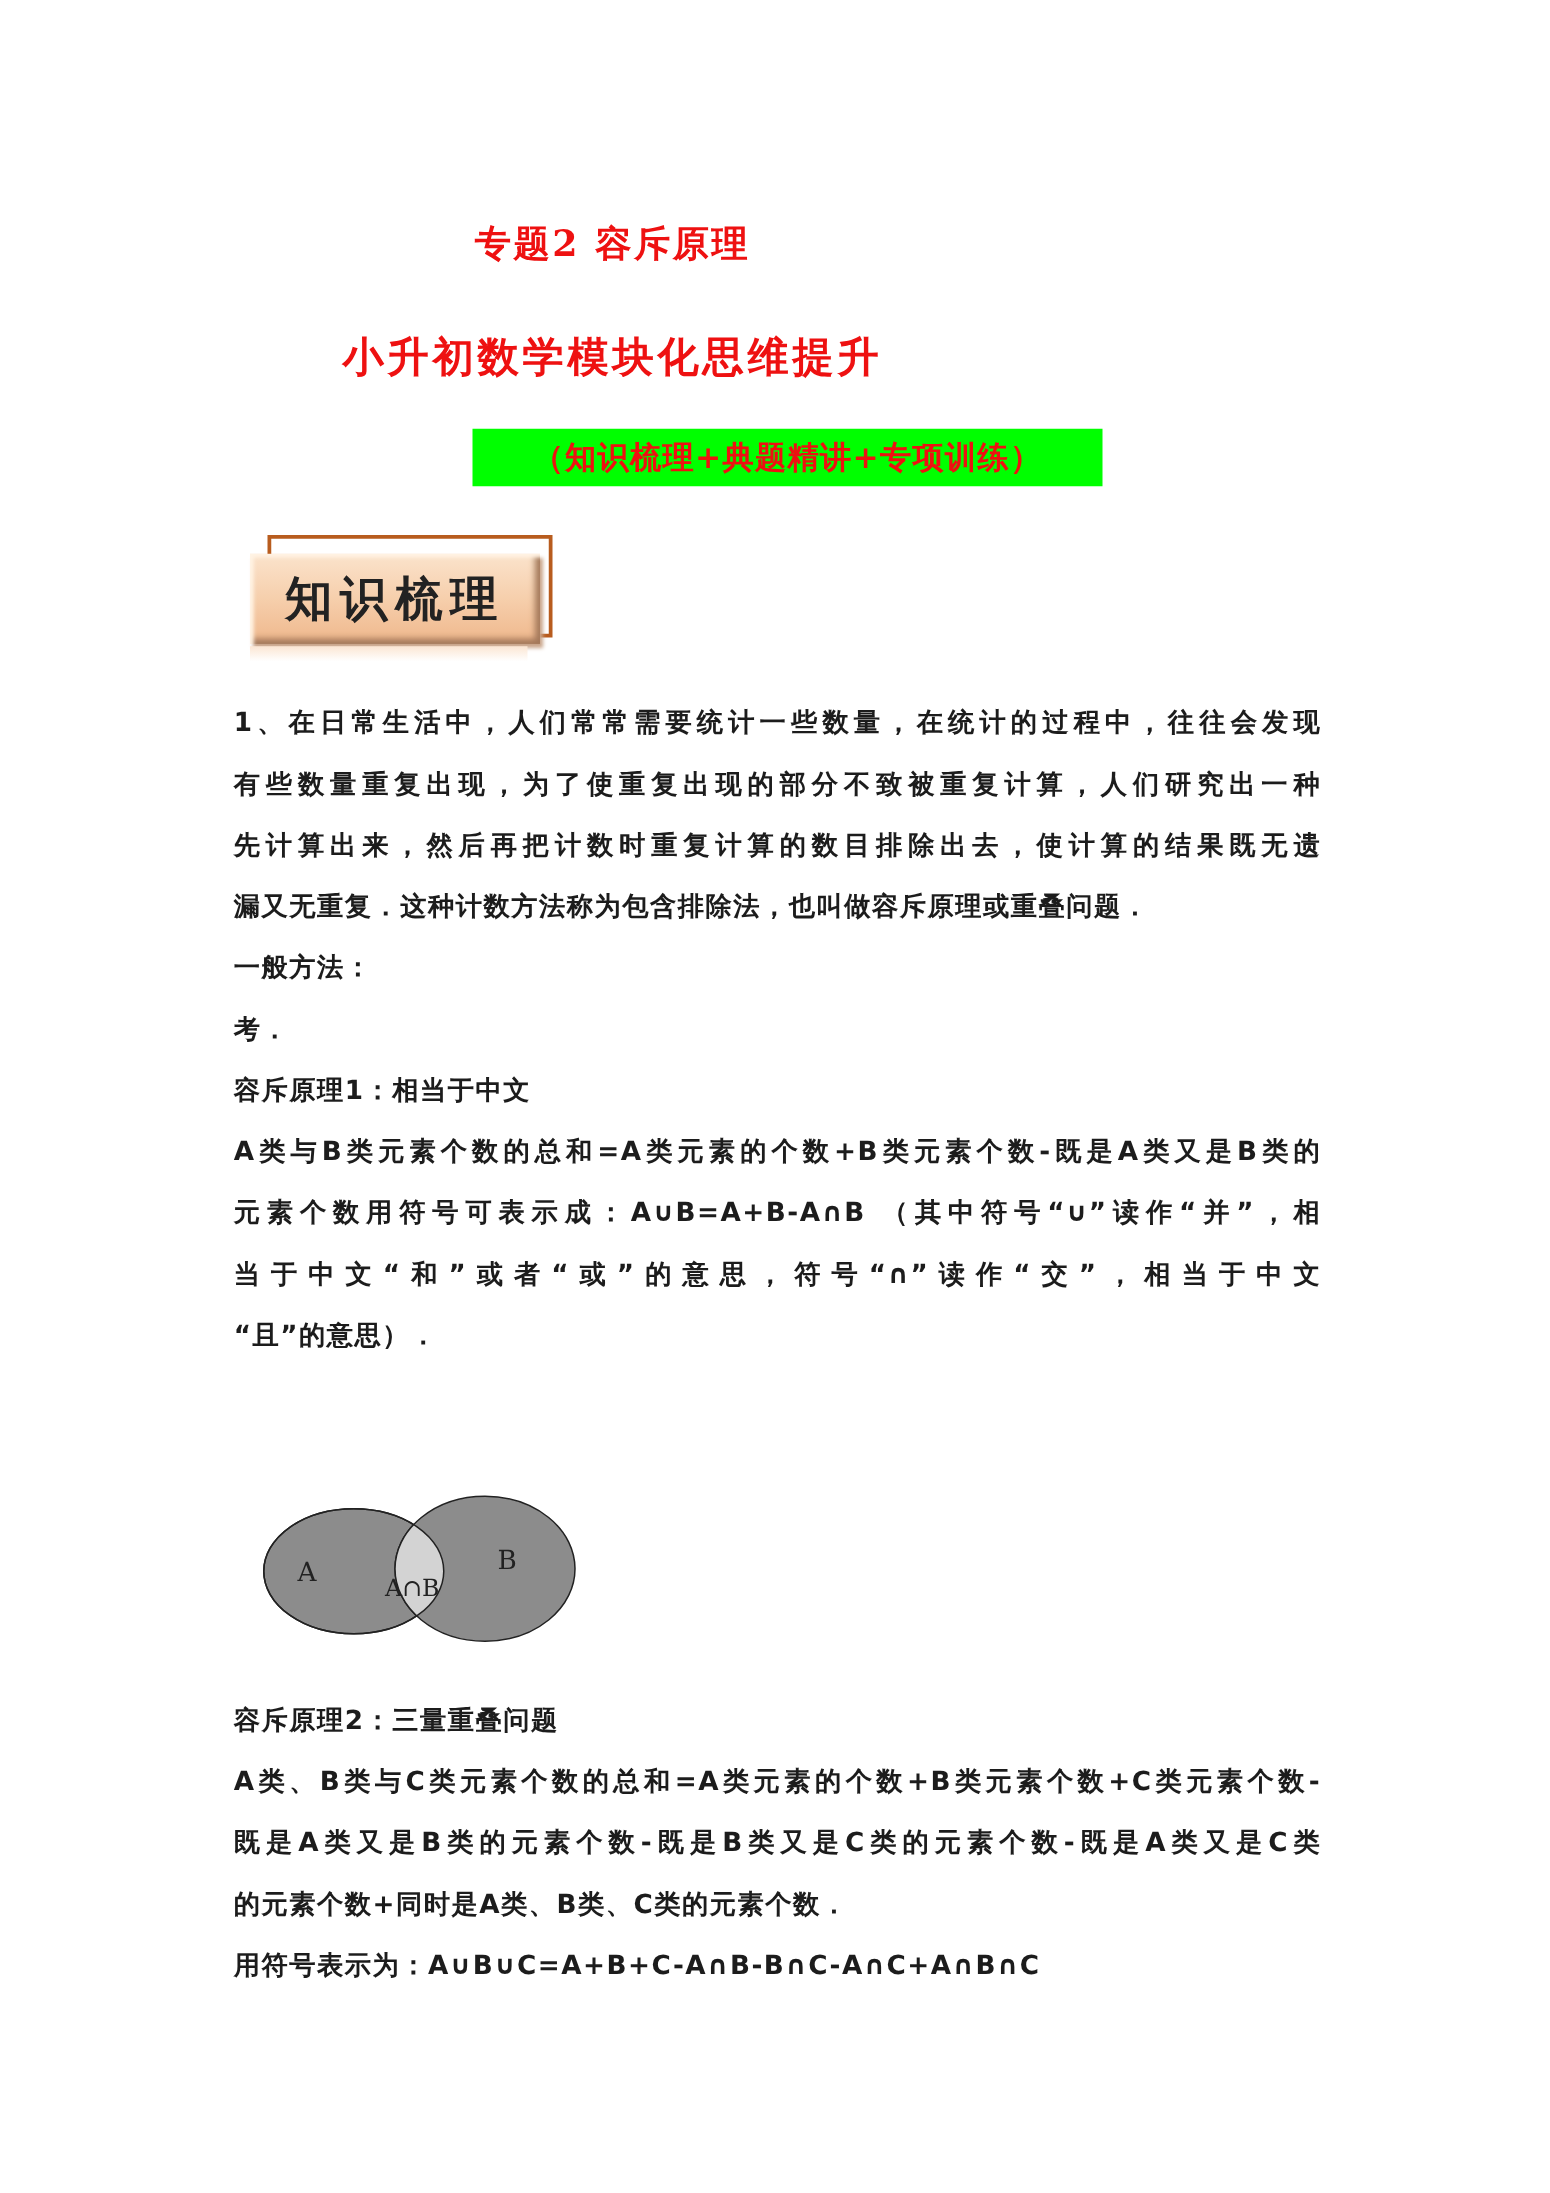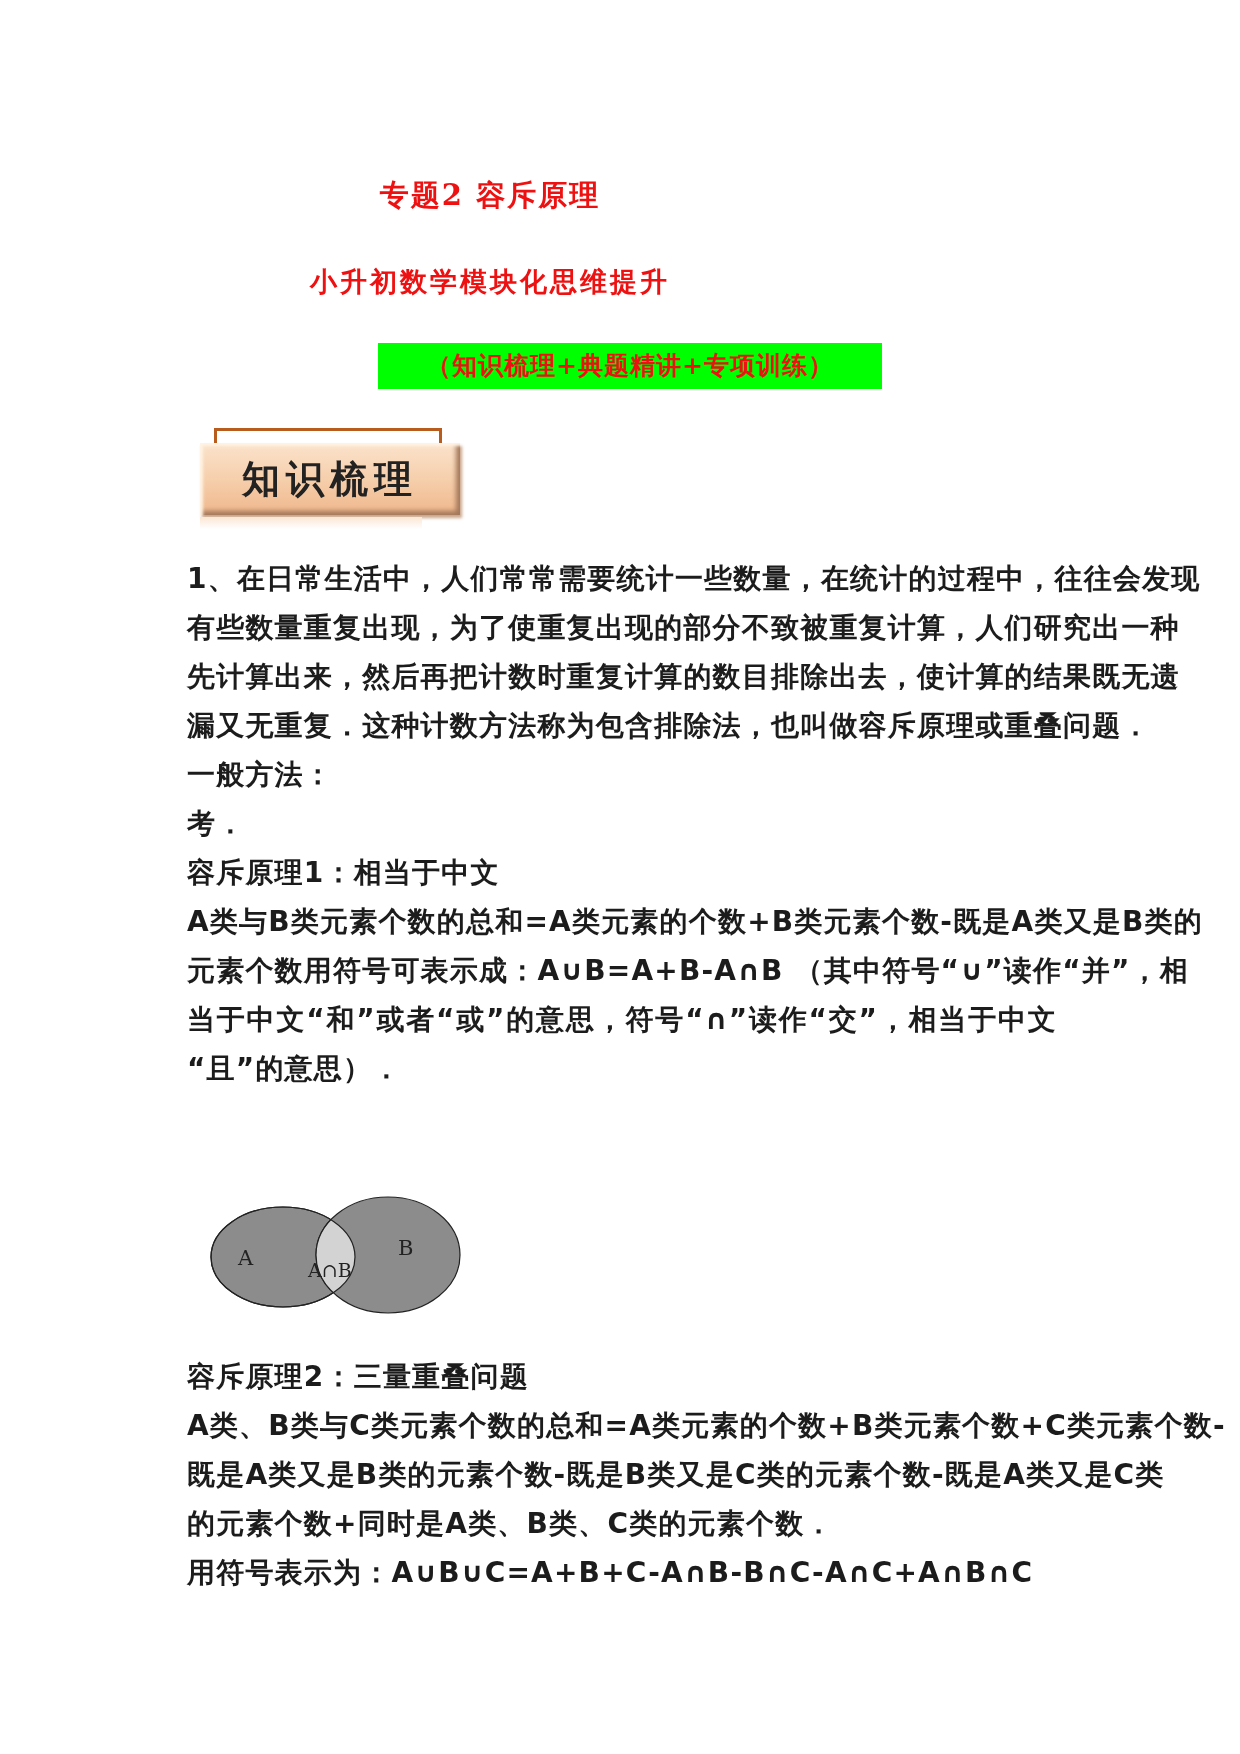--- a/index.html
+++ b/index.html
@@ -13,7 +13,7 @@
       color: #ee1111; font-weight: bold; font-family: "DejaVu Serif", serif;
     }
     .t1 { top: 176px; font-size: 29px; letter-spacing: 2px; }
-    .t2 { top: 264px; font-size: 27px; letter-spacing: 3px; }
+    .t2 { top: 264px; font-size: 33px; letter-spacing: 3px; }
     .banner-wrap { position: absolute; top: 343px; left: 0; width: 1240px; text-align: center; }
     .banner {
       display: inline-block; background: #00ff00; color: #ee1111; font-weight: bold;

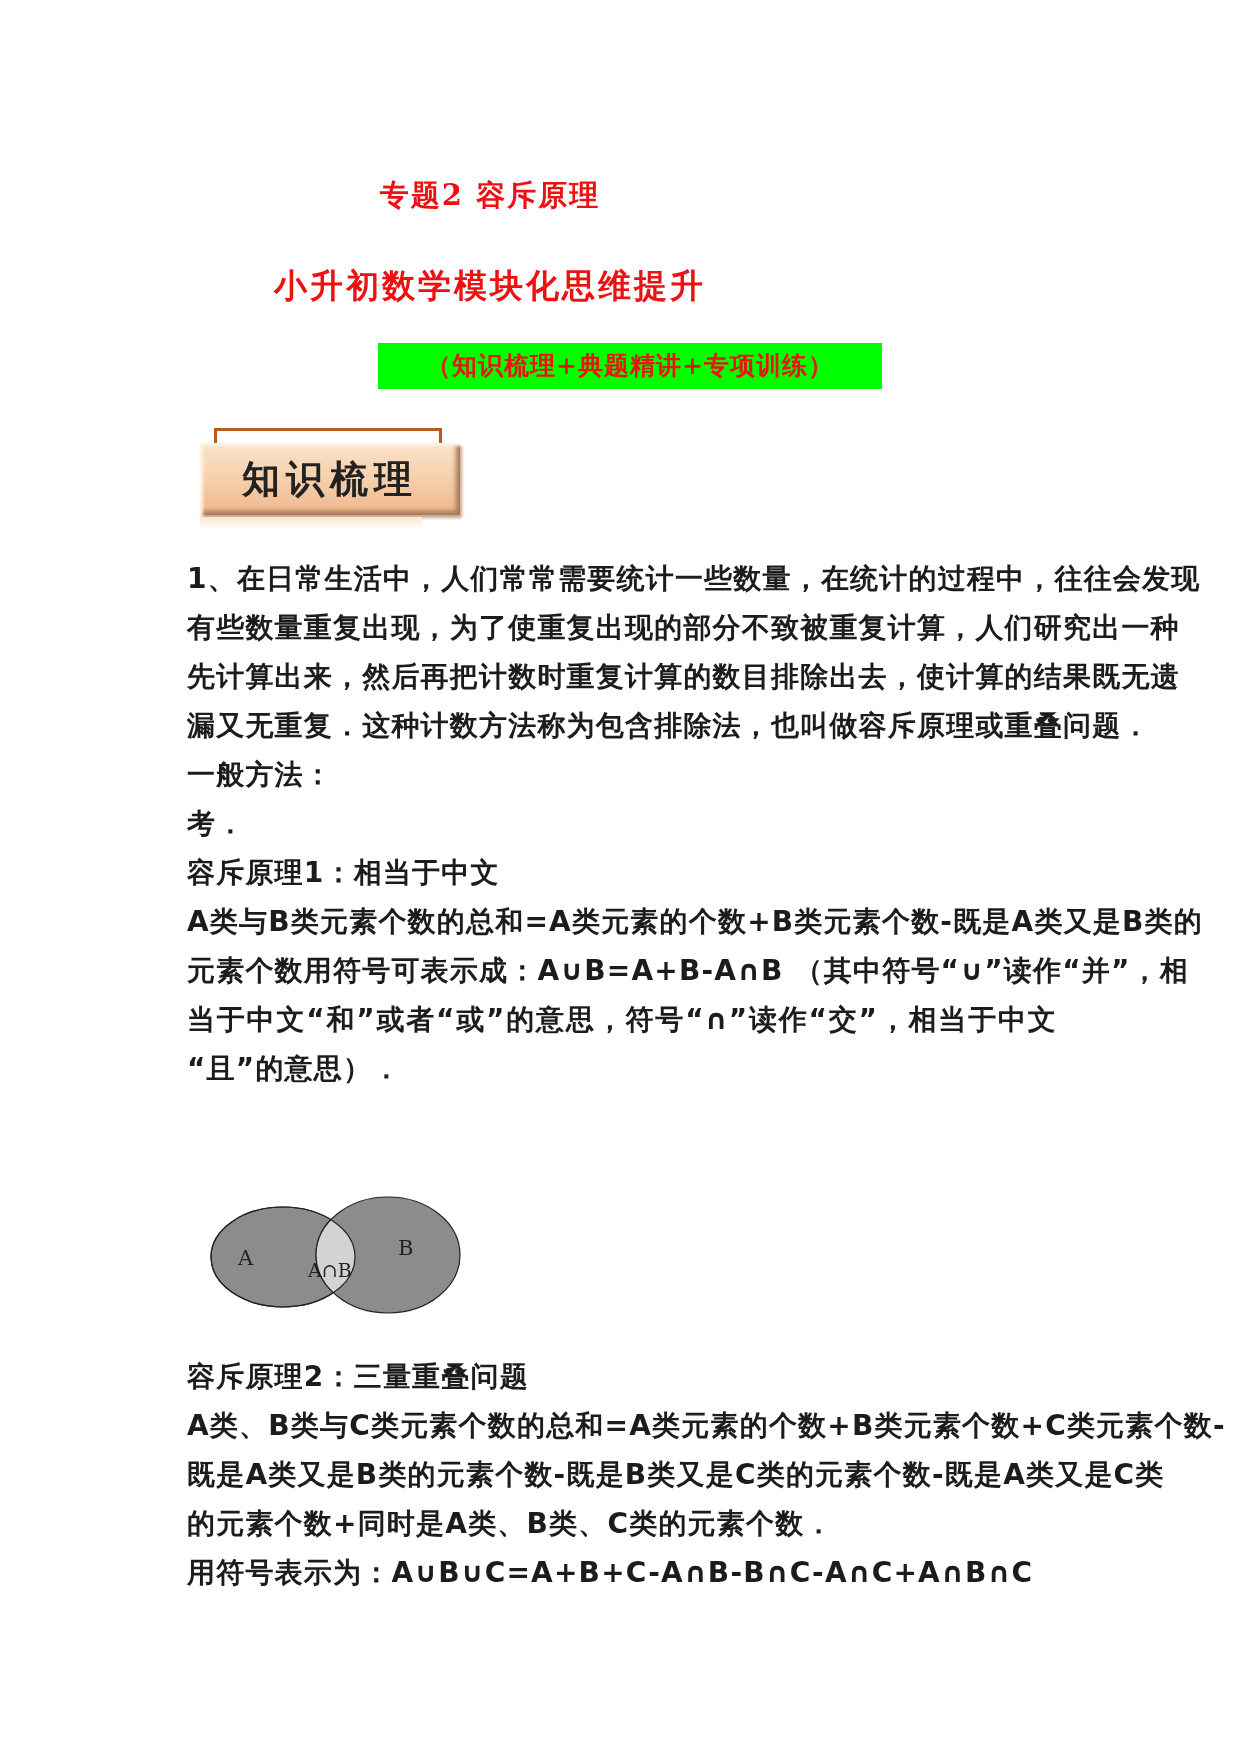--- a/index.html
+++ b/index.html
@@ -25,7 +25,7 @@
       border: 3px solid #b85c1e; border-left: 3px solid #b85c1e;
     }
     .label-box {
-      position: absolute; left: 200px; top: 443px; width: 260px; height: 72px;
+      position: absolute; left: 200px; top: 443px; width: 232px; height: 72px;
       background: linear-gradient(180deg, #fbe3cc 0%, #f6cfac 50%, #efb78c 100%);
       box-shadow: inset 3px 3px 3px #fff3e4, inset -4px -4px 5px #a3785a, 2px 3px 3px #c9a58a;
       display: flex; align-items: center; justify-content: center;

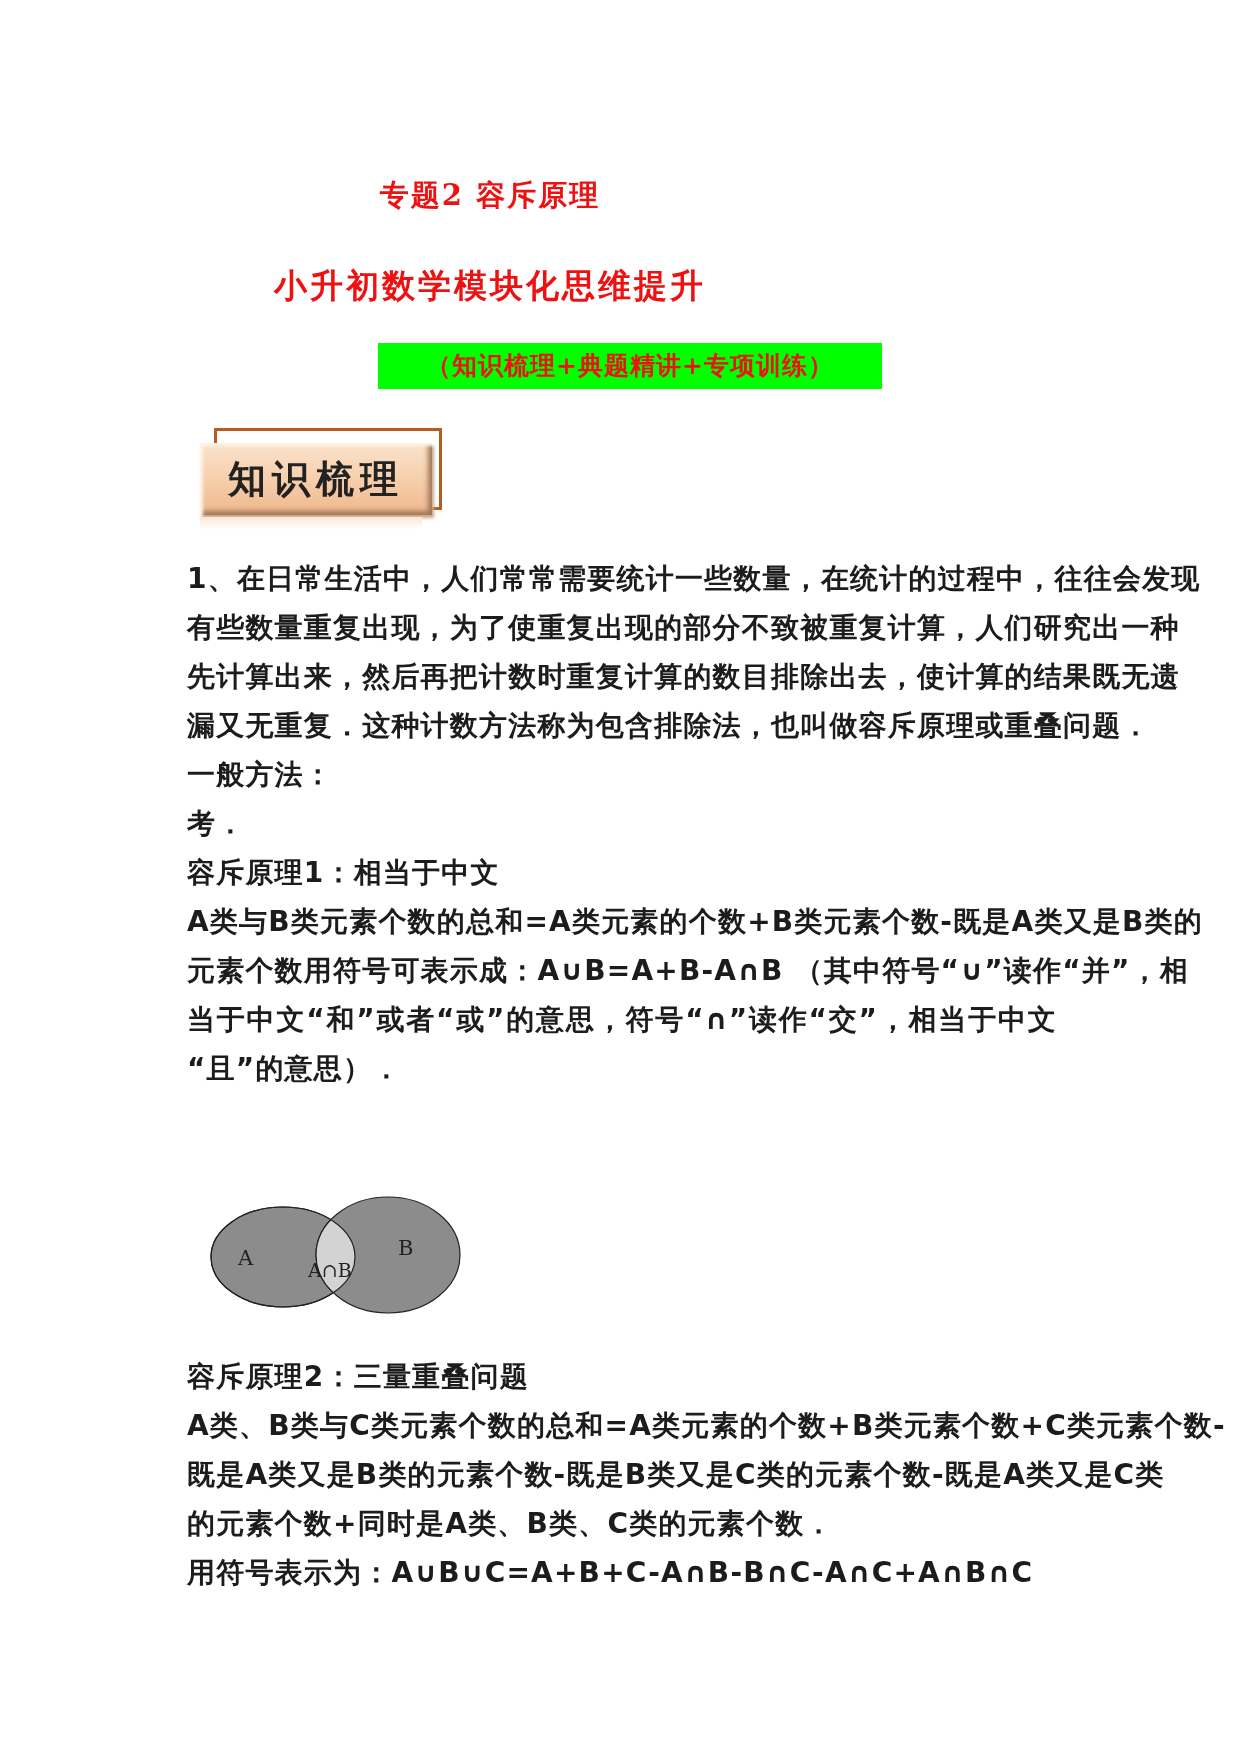--- a/index.html
+++ b/index.html
@@ -38,7 +38,7 @@
     }
     .p {
       position: absolute; left: 187px; width: 870px;
-      font-size: 28px; font-weight: bold; line-height: 49px; color: #1c1c1c;
+      font-size: 21px; font-weight: bold; line-height: 49px; color: #1c1c1c;
       letter-spacing: 1.2px;
     }
     .line { white-space: nowrap; height: 49px; }

